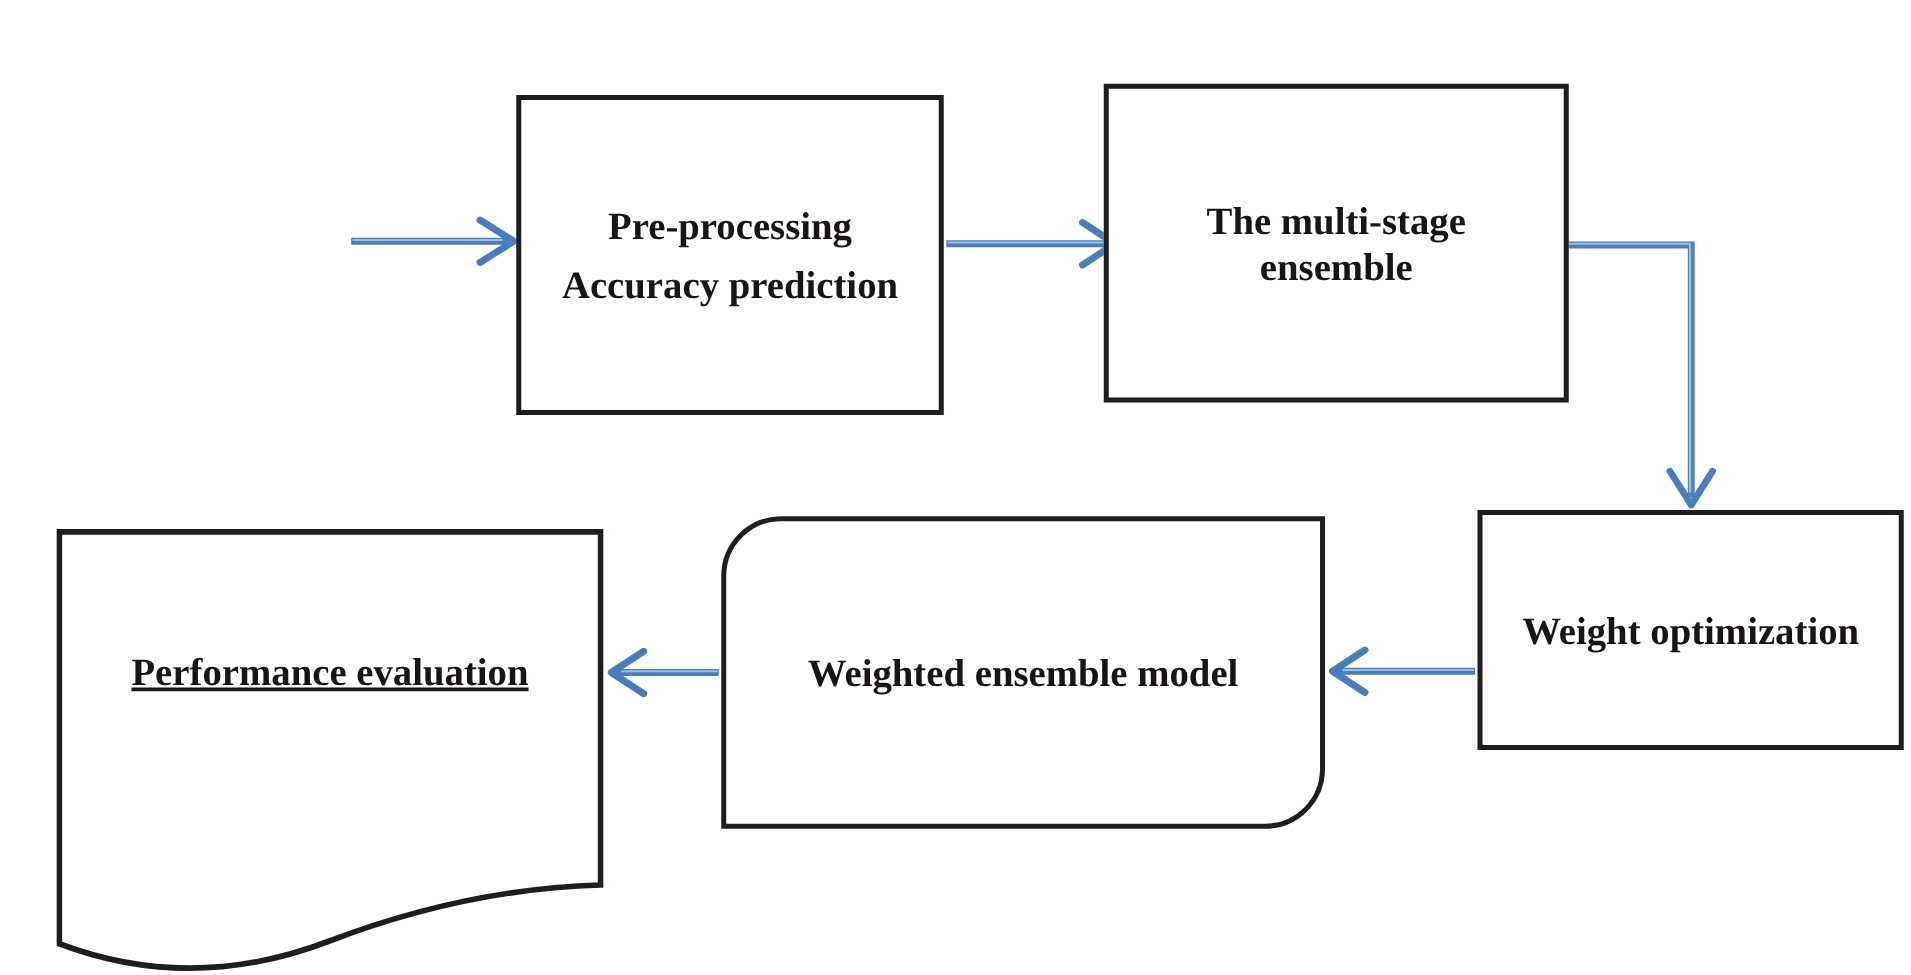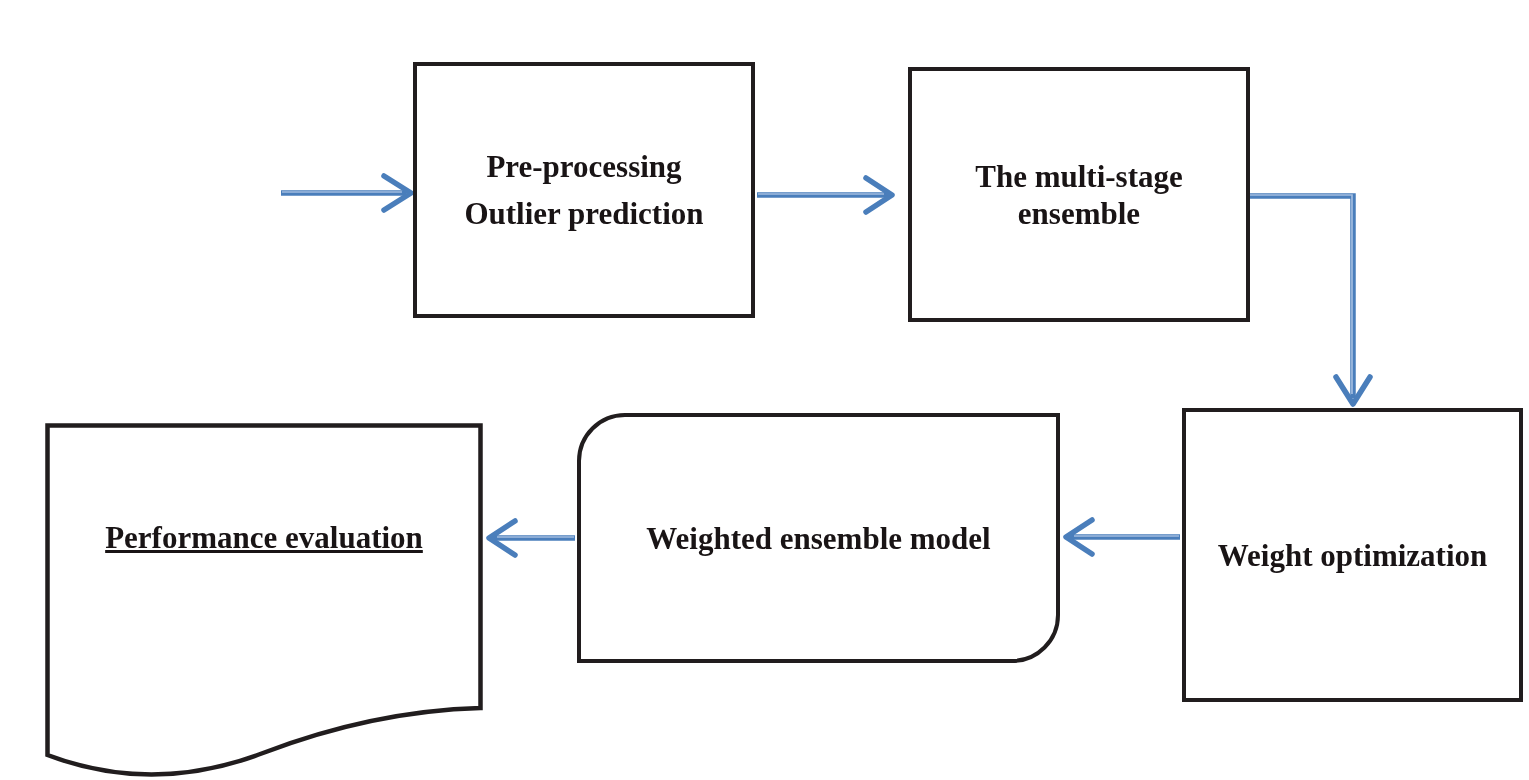--- a/index.html
+++ b/index.html
@@ -75,7 +75,7 @@
   </svg>
 
 
-  <div class="node box" style="left:413px;top:62px;width:342px;height:256px;">
+  <div class="node box" style="left:413px;top:76px;width:342px;height:256px;">
     <div class="label">
       <div>Pre-processing</div>
       <div>Outlier prediction</div>

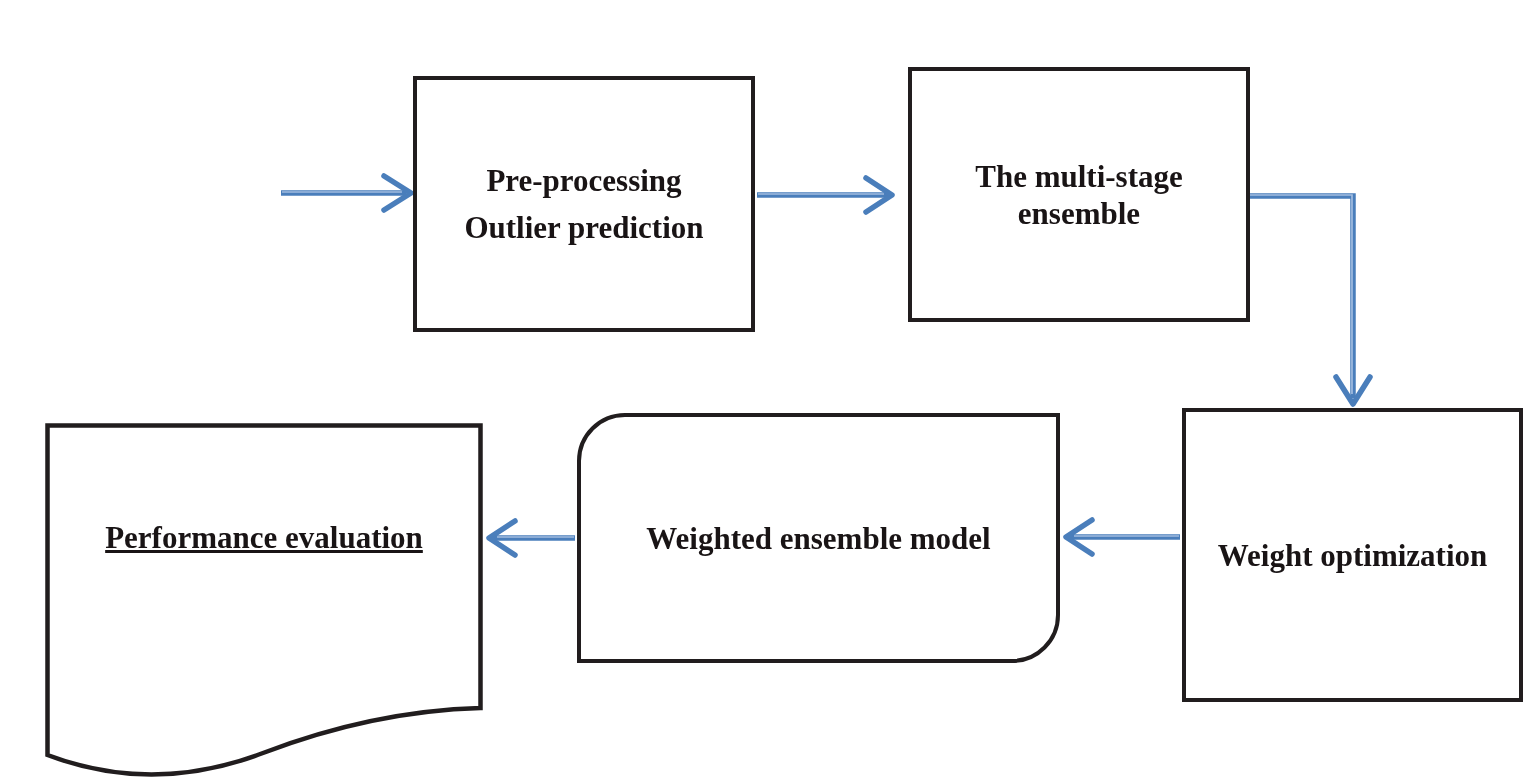--- a/index.html
+++ b/index.html
@@ -82,7 +82,7 @@
     </div>
   </div>
 
-  <div class="node box" style="left:908px;top:67px;width:342px;height:255px;">
+  <div class="node box" style="left:883px;top:67px;width:372px;height:255px;">
     <div class="label tight">
       <div>The multi-stage</div>
       <div>ensemble</div>

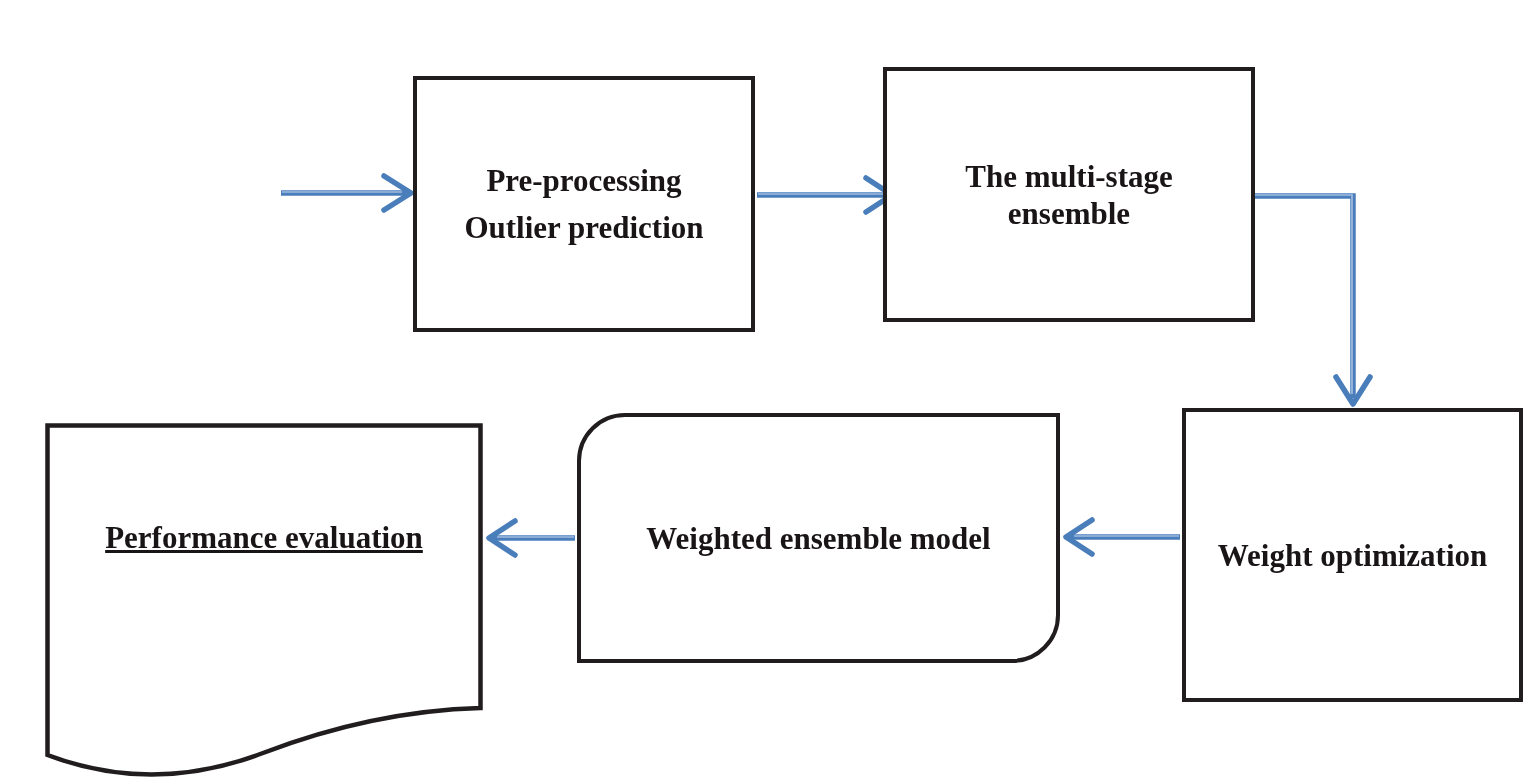--- a/index.html
+++ b/index.html
@@ -78,7 +78,7 @@
   <div class="node box" style="left:413px;top:76px;width:342px;height:256px;">
     <div class="label">
       <div>Pre-processing</div>
-      <div>Outlier prediction</div>
+      <div>Accuracy prediction</div>
     </div>
   </div>
 

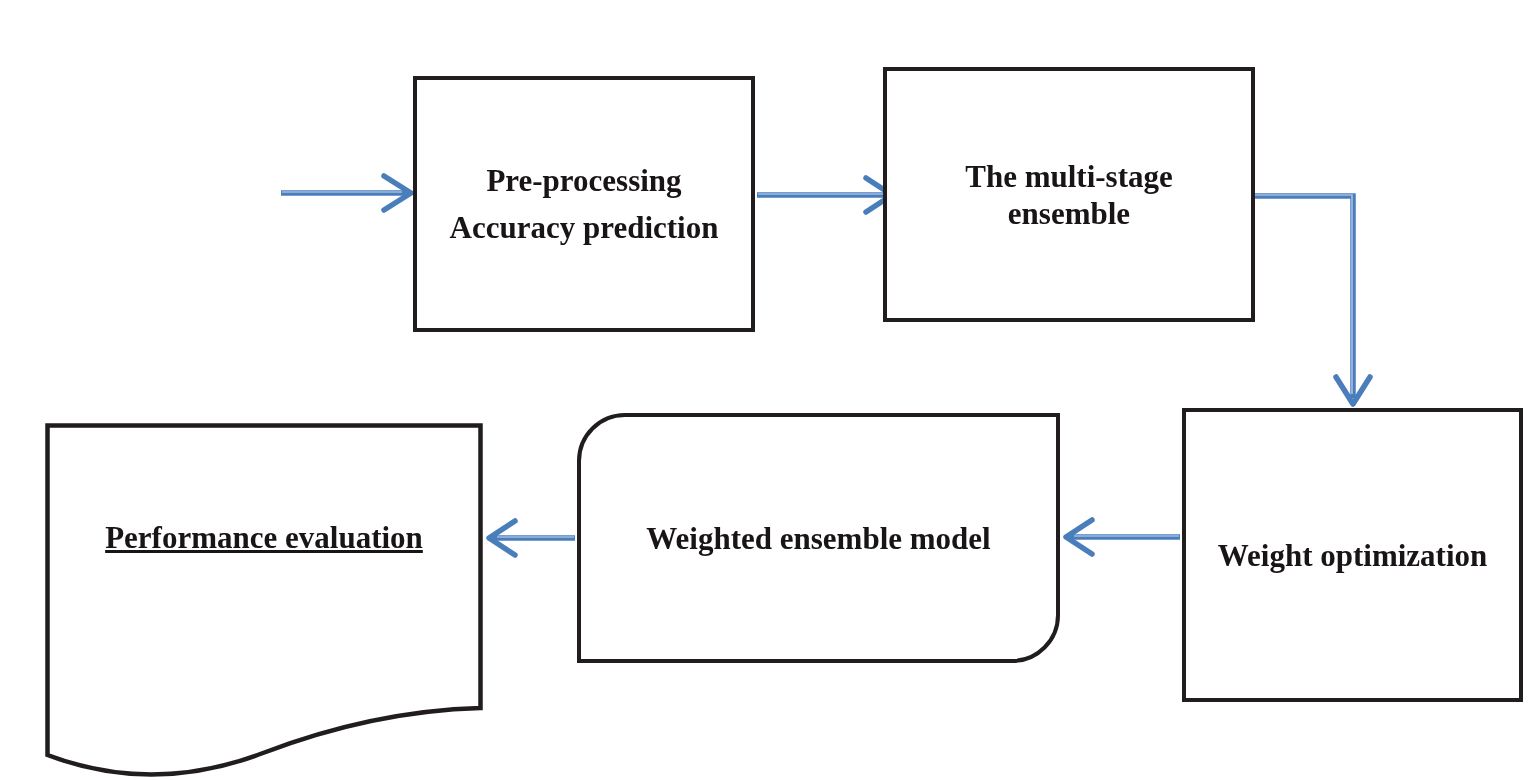--- a/index.html
+++ b/index.html
@@ -89,7 +89,7 @@
     </div>
   </div>
 
-  <div class="node box" style="left:1182px;top:408px;width:341px;height:294px;">
+  <div class="node box" style="left:1182px;top:408px;width:341px;height:192px;">
     <div class="label">
       <div>Weight optimization</div>
     </div>

